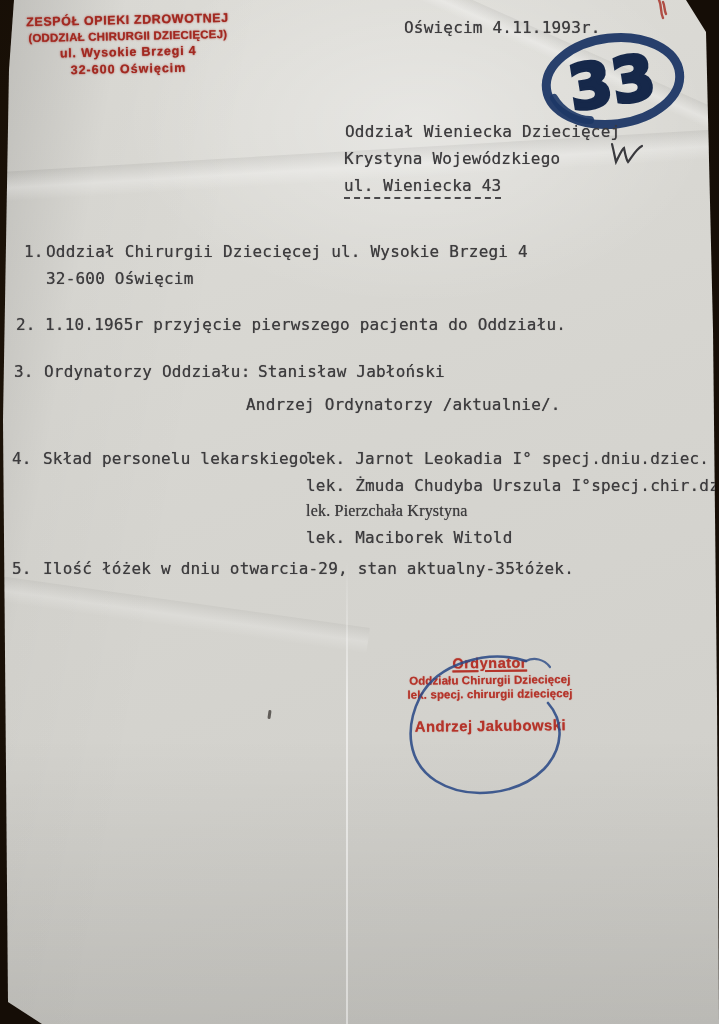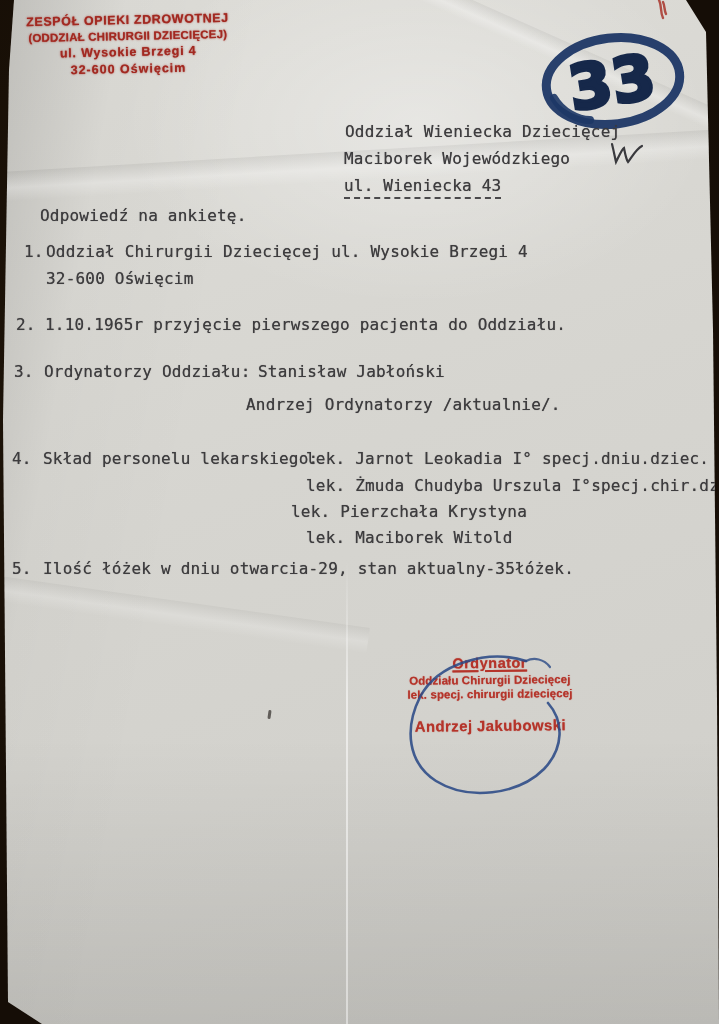--- a/index.html
+++ b/index.html
@@ -89,6 +89,7 @@
       <div class="s4">32-600 Oświęcim</div>
     </div>
 
+    <div class="tw" style="left:404px; top:18px;">Oświęcim 4.11.1993r.</div>
 
     <svg style="left:653px; top:0;" width="18" height="22">
       <path d="M6 0 C 9 6, 7 12, 10 18 M10 2 C 12 6, 11 10, 13 14" stroke="#a8352b" stroke-width="2.4" fill="none" stroke-linecap="round" opacity="0.85"></path>

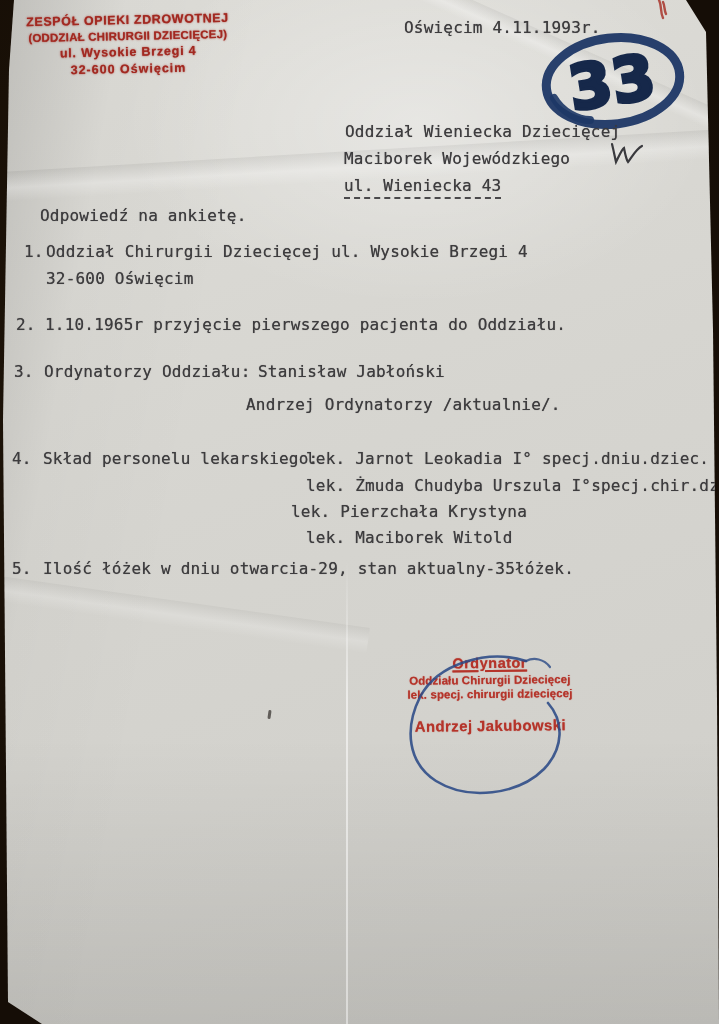--- a/index.html
+++ b/index.html
@@ -103,7 +103,7 @@
 
     <div>
       <div class="tw" style="left:345px; top:122px;">Oddział Wieniecka Dziecięcej</div>
-      <div class="tw" style="left:344px; top:149px;">Maciborek Wojewódzkiego</div>
+      <div class="tw" style="left:344px; top:149px;">Krystyna Wojewódzkiego</div>
       <div class="tw dashed-underline" style="left:344px; top:176px;">ul. Wieniecka 43</div>
     </div>
 

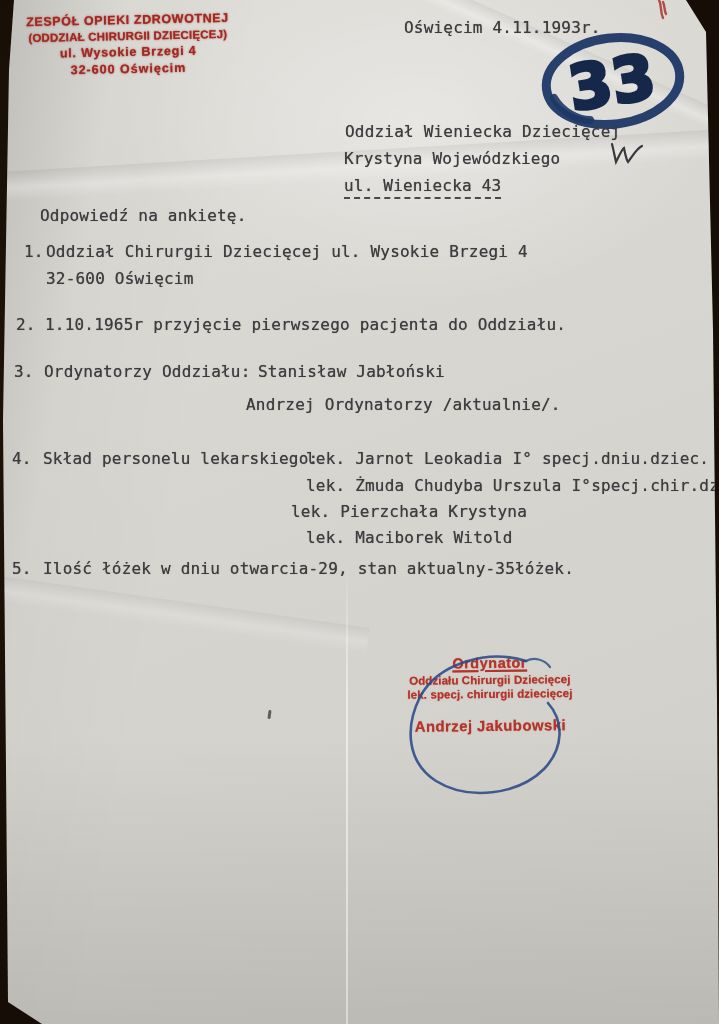--- a/index.html
+++ b/index.html
@@ -111,7 +111,6 @@
       <path d="M4 8 C 6 16, 7 22, 8 26 C 11 20, 14 13, 16 12 C 17 17, 18 23, 20 26 C 24 21, 28 13, 34 10" fill="none" stroke="#3a3a3e" stroke-width="2.2" stroke-linecap="round"></path>
     </svg>
 
-    <div class="tw" style="left:40px; top:206px;">Odpowiedź na ankietę.</div>
 
     <div>
       <div class="tw" style="left:24px; top:242px;">1.</div>

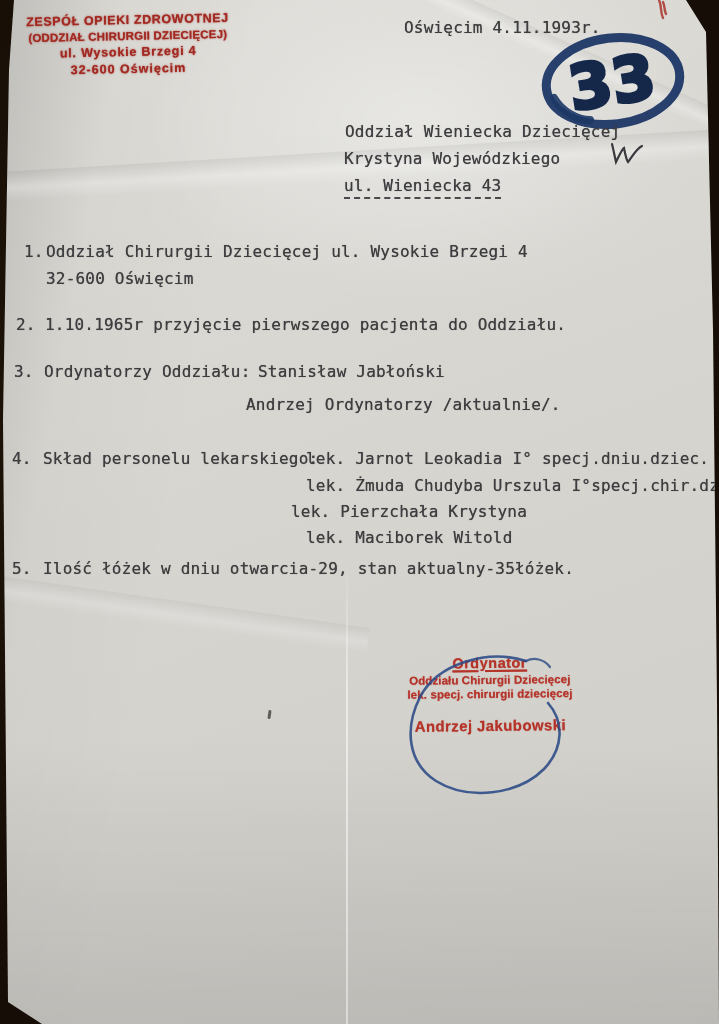--- a/index.html
+++ b/index.html
@@ -135,7 +135,7 @@
       <div class="tw" style="left:43px; top:449px;">Skład personelu lekarskiego:</div>
       <div class="tw" style="left:306px; top:449px;">lek. Jarnot Leokadia  I° specj.dniu.dziec.</div>
       <div class="tw" style="left:306px; top:476px;">lek. Żmuda Chudyba Urszula  I°specj.chir.dziec</div>
-      <div class="tw" style="left:291px; top:502px;">lek. Pierzchała Krystyna</div>
+      <div class="tw" style="left:306px; top:502px;font-family:Liberation Serif, serif;">lek. Pierzchała Krystyna</div>
       <div class="tw" style="left:306px; top:528px;text-align:right;">lek. Maciborek Witold</div>
     </div>
 

